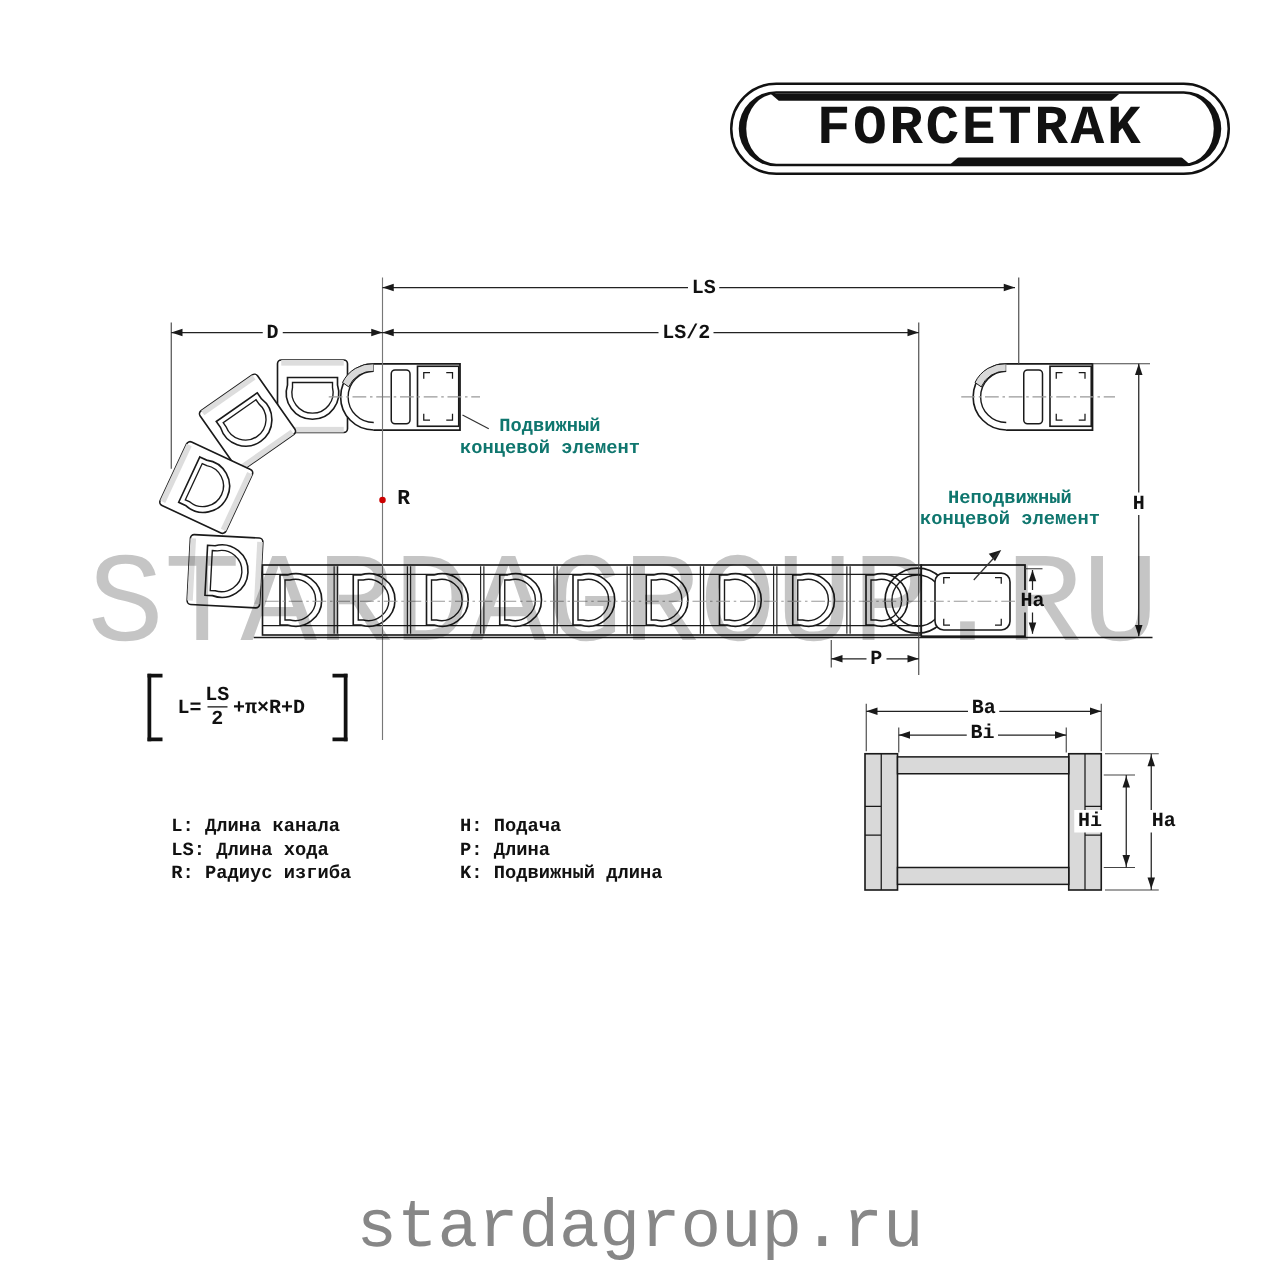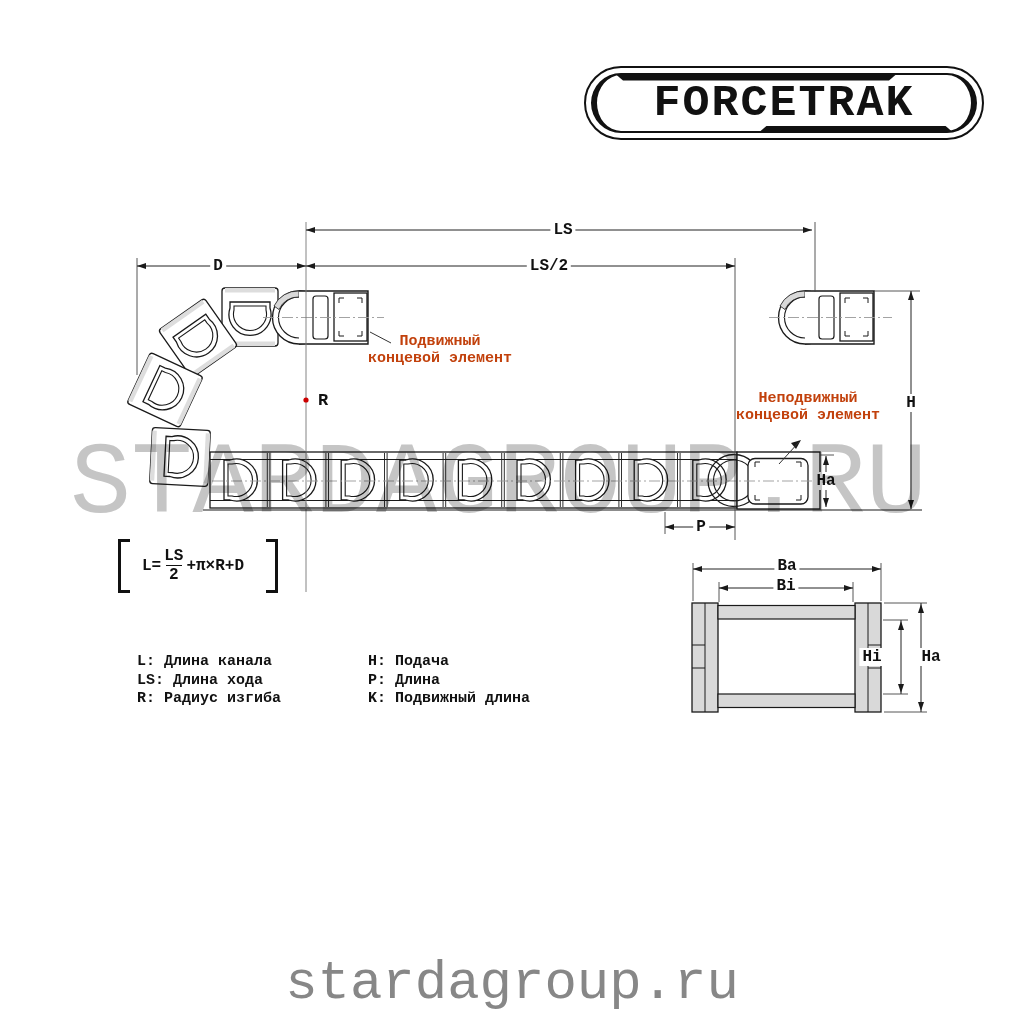--- a/index.html
+++ b/index.html
@@ -22,7 +22,7 @@
        font-size:16px;font-weight:700;color:#111;white-space:nowrap;z-index:3;}
   .nobg{background:transparent;}
   .ann{position:absolute;width:150px;text-align:center;font-size:15px;font-weight:700;
-       color:#c2410c;line-height:17px;z-index:3;}
+       color:#0f766e;line-height:17px;z-index:3;}
 
   
   .formula{position:absolute;left:118px;top:539px;display:flex;align-items:center;

